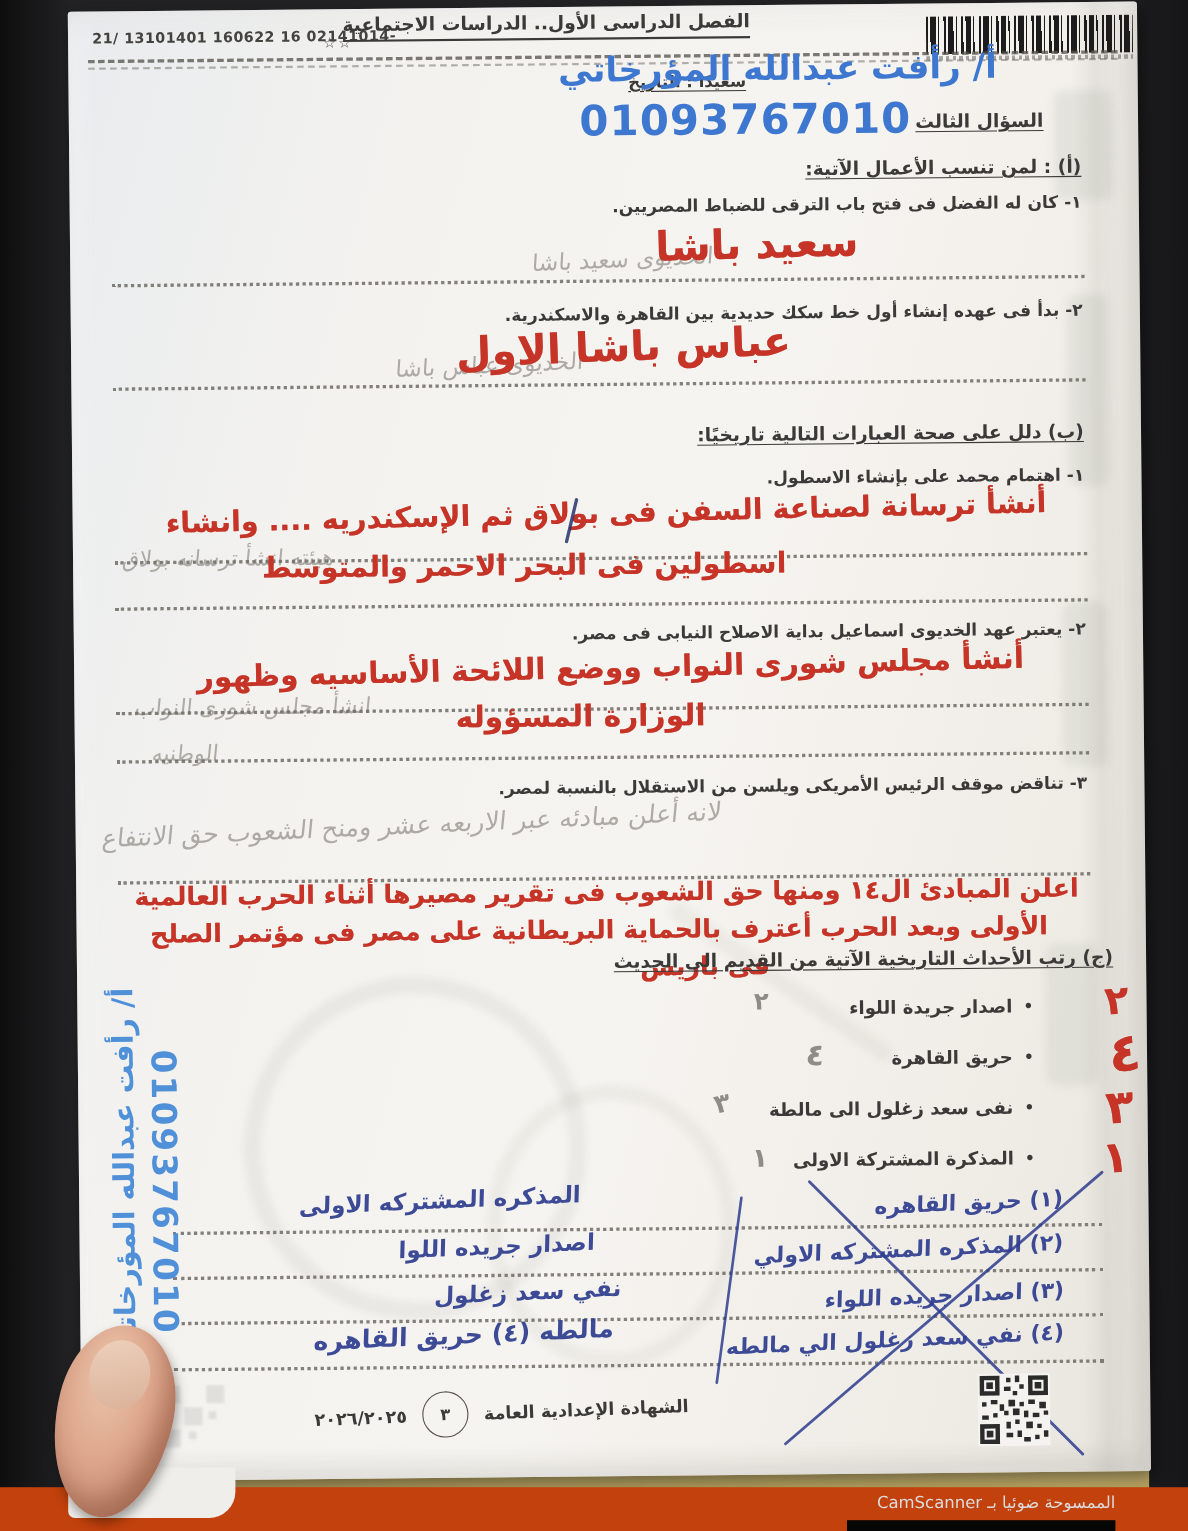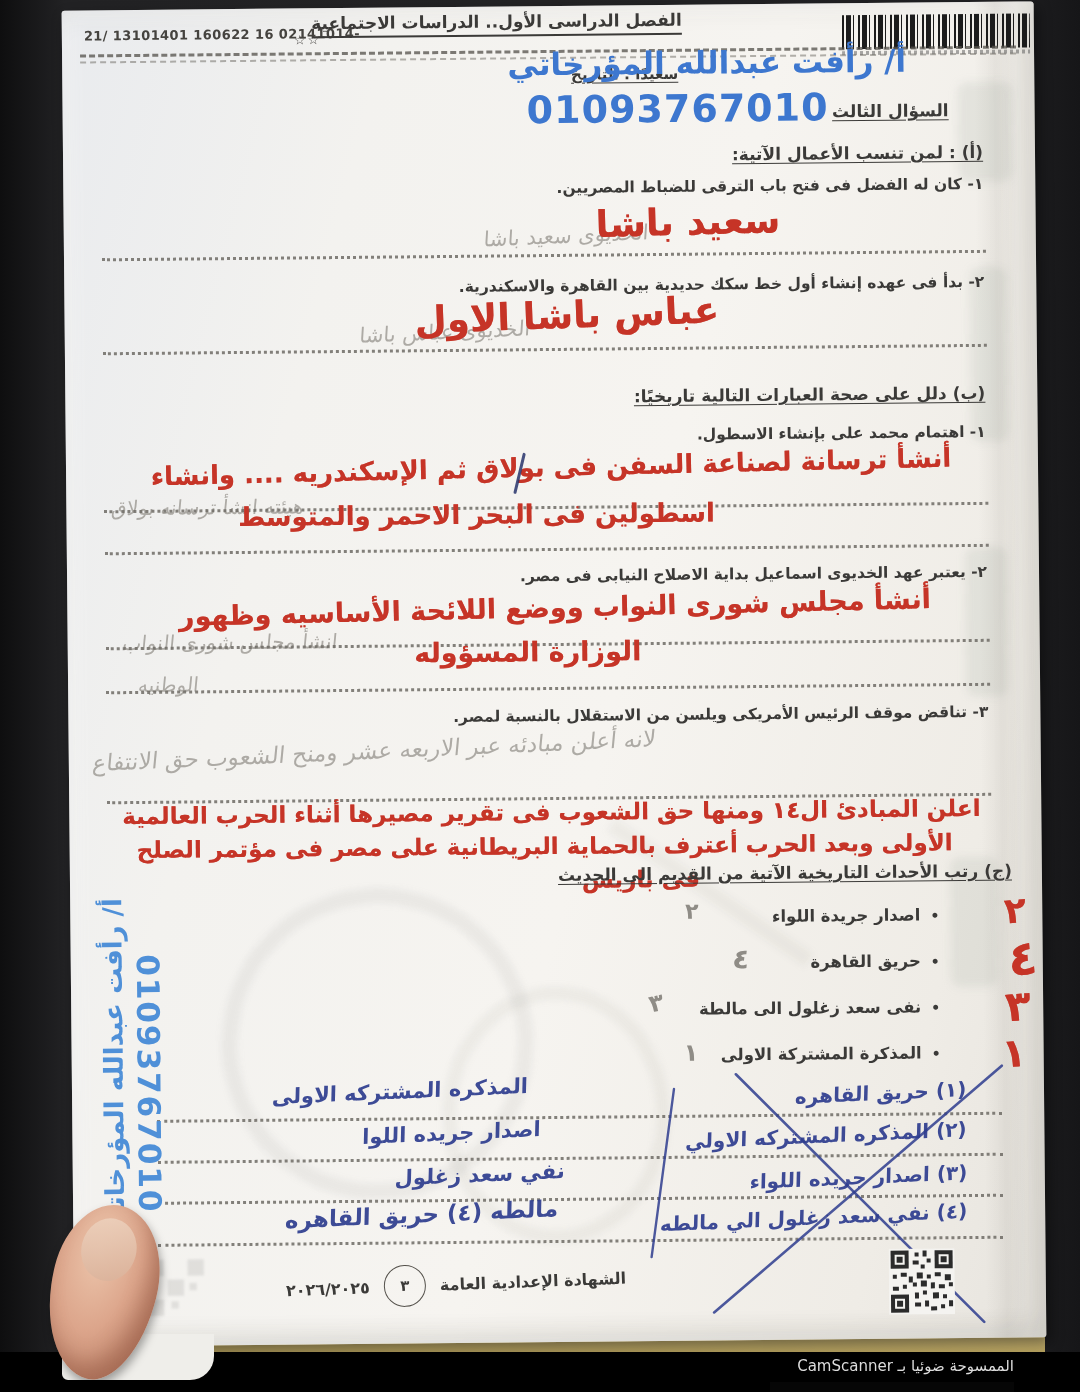--- a/index.html
+++ b/index.html
@@ -121,7 +121,7 @@
   
   #desk{position:absolute;left:130px;top:1320px;width:915px;height:34px;z-index:1;
     background:linear-gradient(#ddca8e,#b5a05c);clip-path:polygon(0 72%,55% 12%,100% 42%,100% 100%,0 100%)}
-  #bottom-bar{position:absolute;left:0;top:1352px;width:1080px;height:40px;background:#000000;z-index:4}
+  #bottom-bar{position:absolute;left:0;top:1352px;width:1080px;height:40px;background:#c2410c;z-index:4}
   #cs-label{position:absolute;right:66px;top:5px;font-size:15px;color:#dddddd;direction:rtl;white-space:nowrap}
   #cs-black{position:absolute;right:66px;top:30px;width:244px;height:10px;background:#060606}
   #paper-corner{position:absolute;left:62px;top:1334px;width:152px;height:46px;background:#efeeea;border-radius:0 0 24px 6px;z-index:5}

